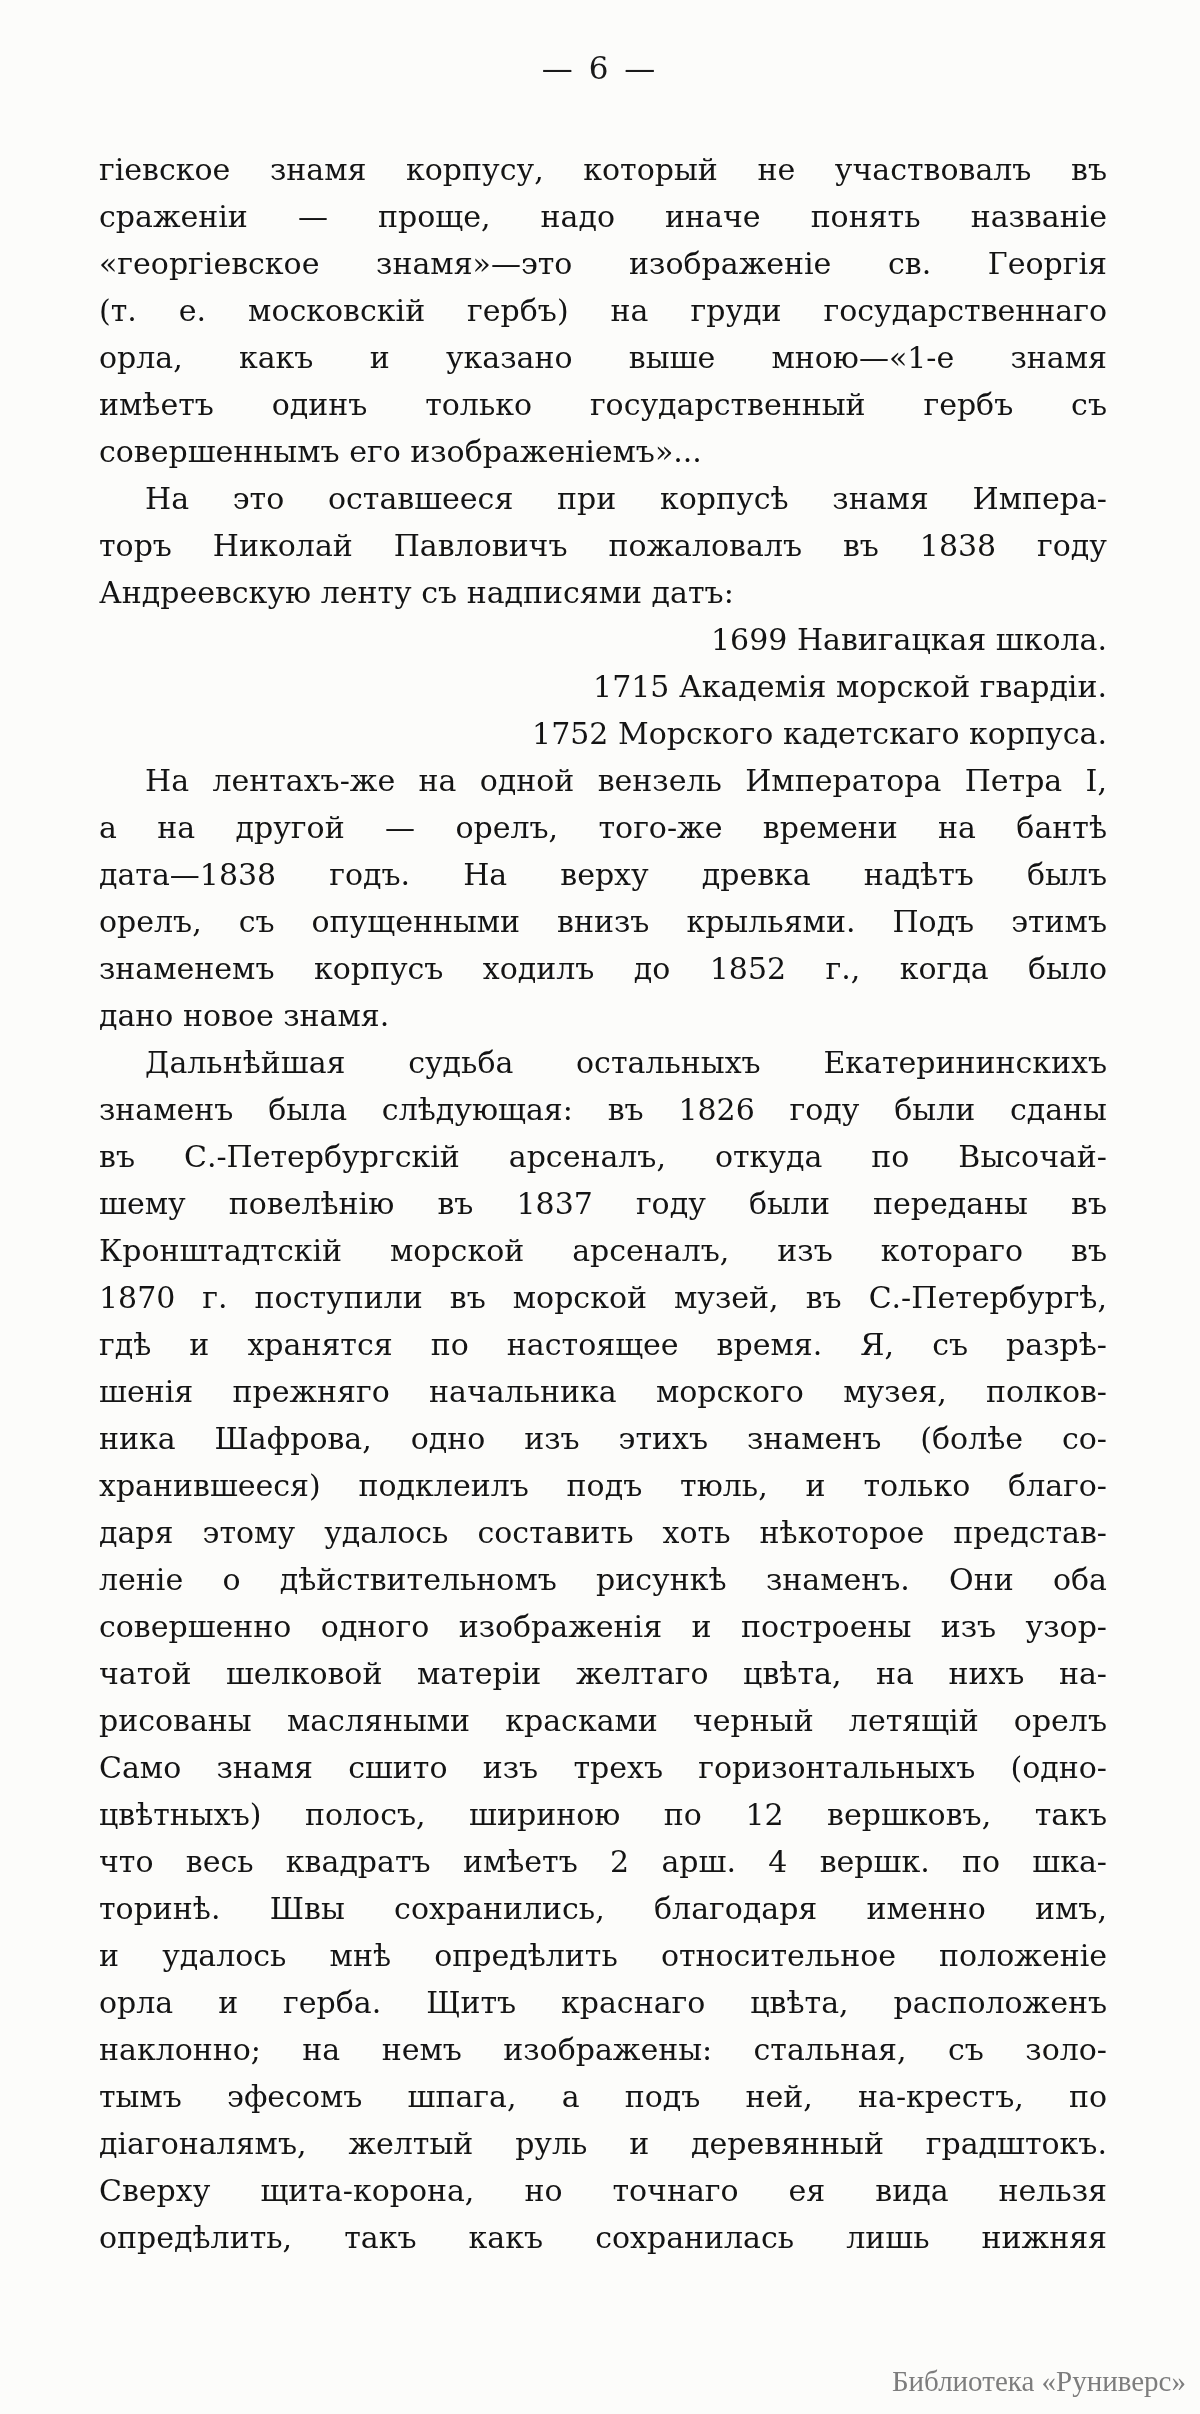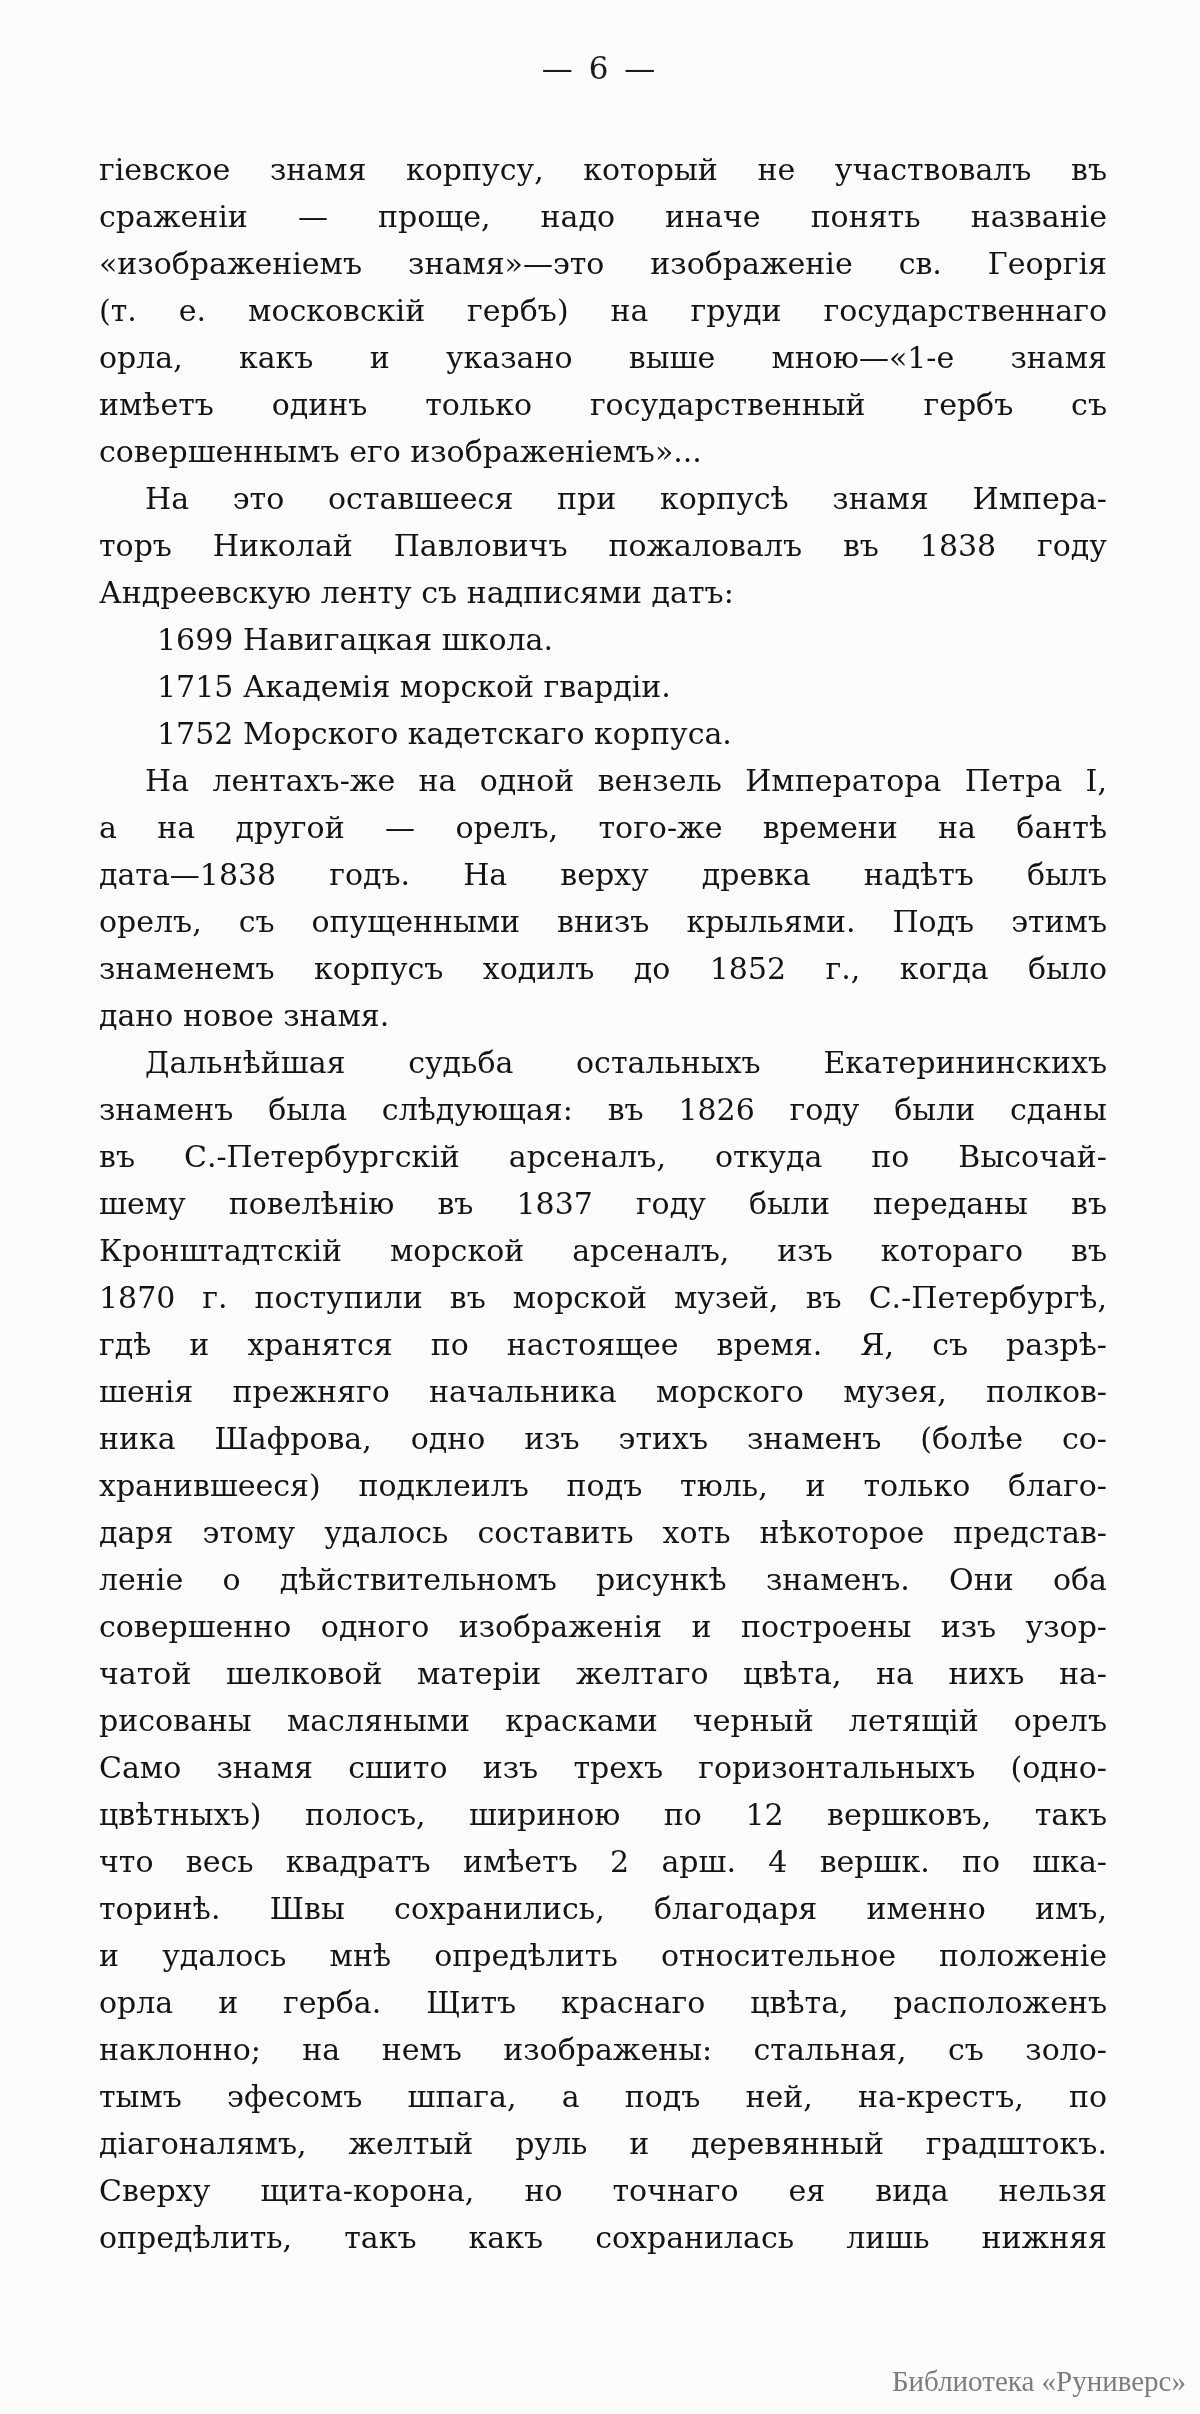--- a/index.html
+++ b/index.html
@@ -69,7 +69,7 @@
   <div class="body-text">
       <div class="line just">гіевское знамя корпусу, который не участвовалъ въ</div>
       <div class="line just">сраженіи — проще, надо иначе понять названіе</div>
-      <div class="line just">«изображеніемъ знамя»—это изображеніе св. Георгія</div>
+      <div class="line just">«георгіевское знамя»—это изображеніе св. Георгія</div>
       <div class="line just">(т. е. московскій гербъ) на груди государственнаго</div>
       <div class="line just">орла, какъ и указано выше мною—«1-е знамя</div>
       <div class="line just">имѣетъ одинъ только государственный гербъ съ</div>

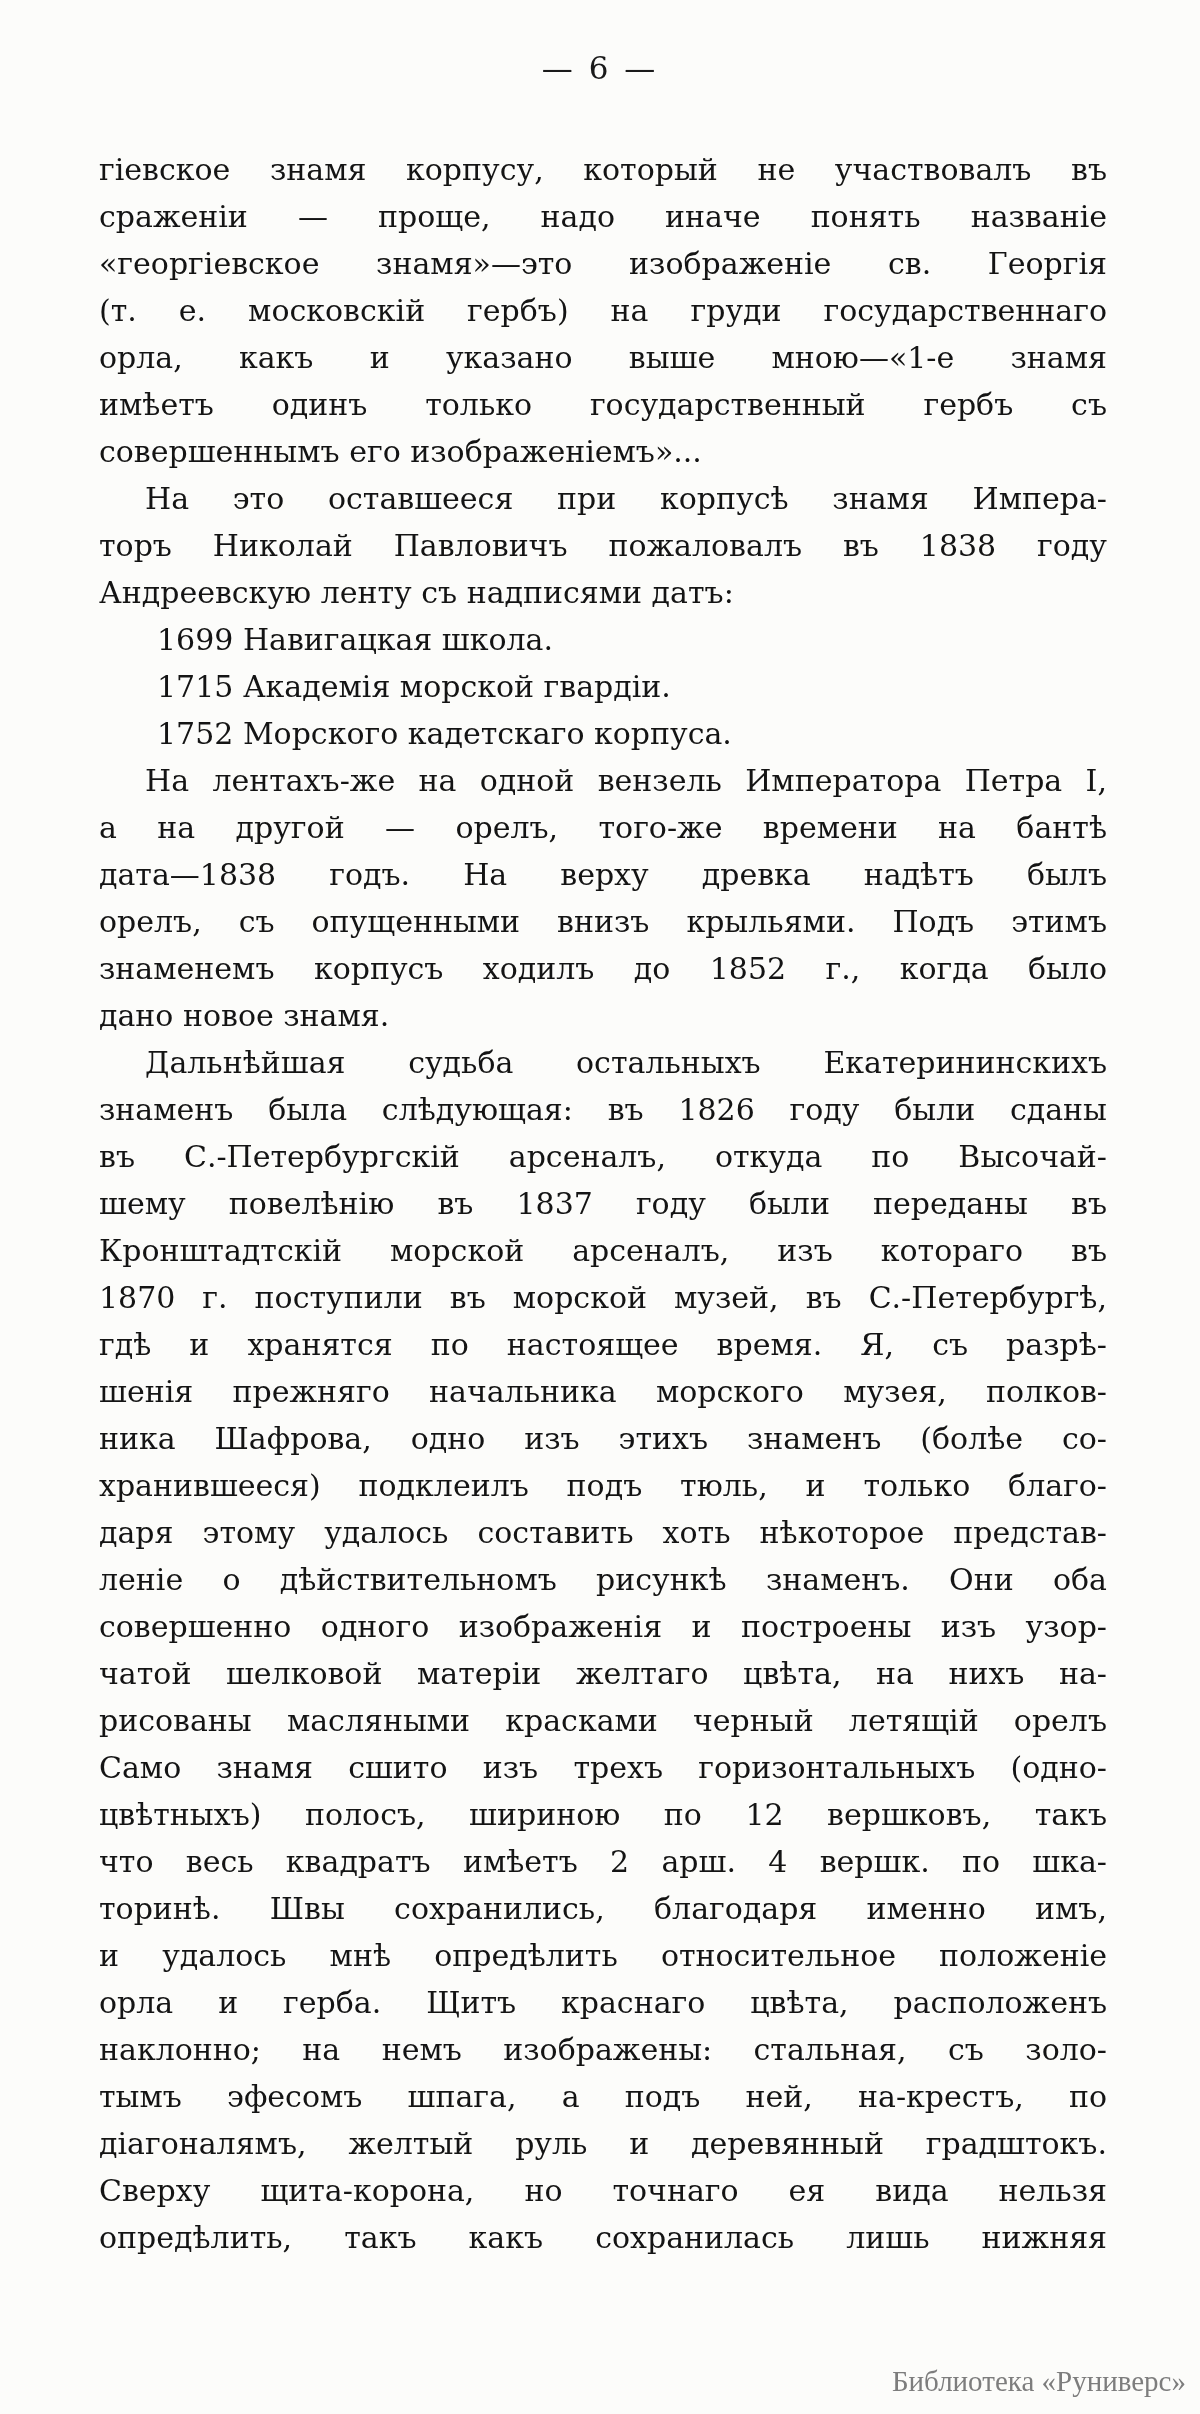--- a/index.html
+++ b/index.html
@@ -50,7 +50,7 @@
     text-align-last: justify;
   }
   .line.indent  { text-indent: 46px; }
-  .line.list    { text-indent: 58px; }
+  .line.list    { text-indent: 58px; text-align: right; }
   .watermark {
     position: absolute;
     right: 14px;

